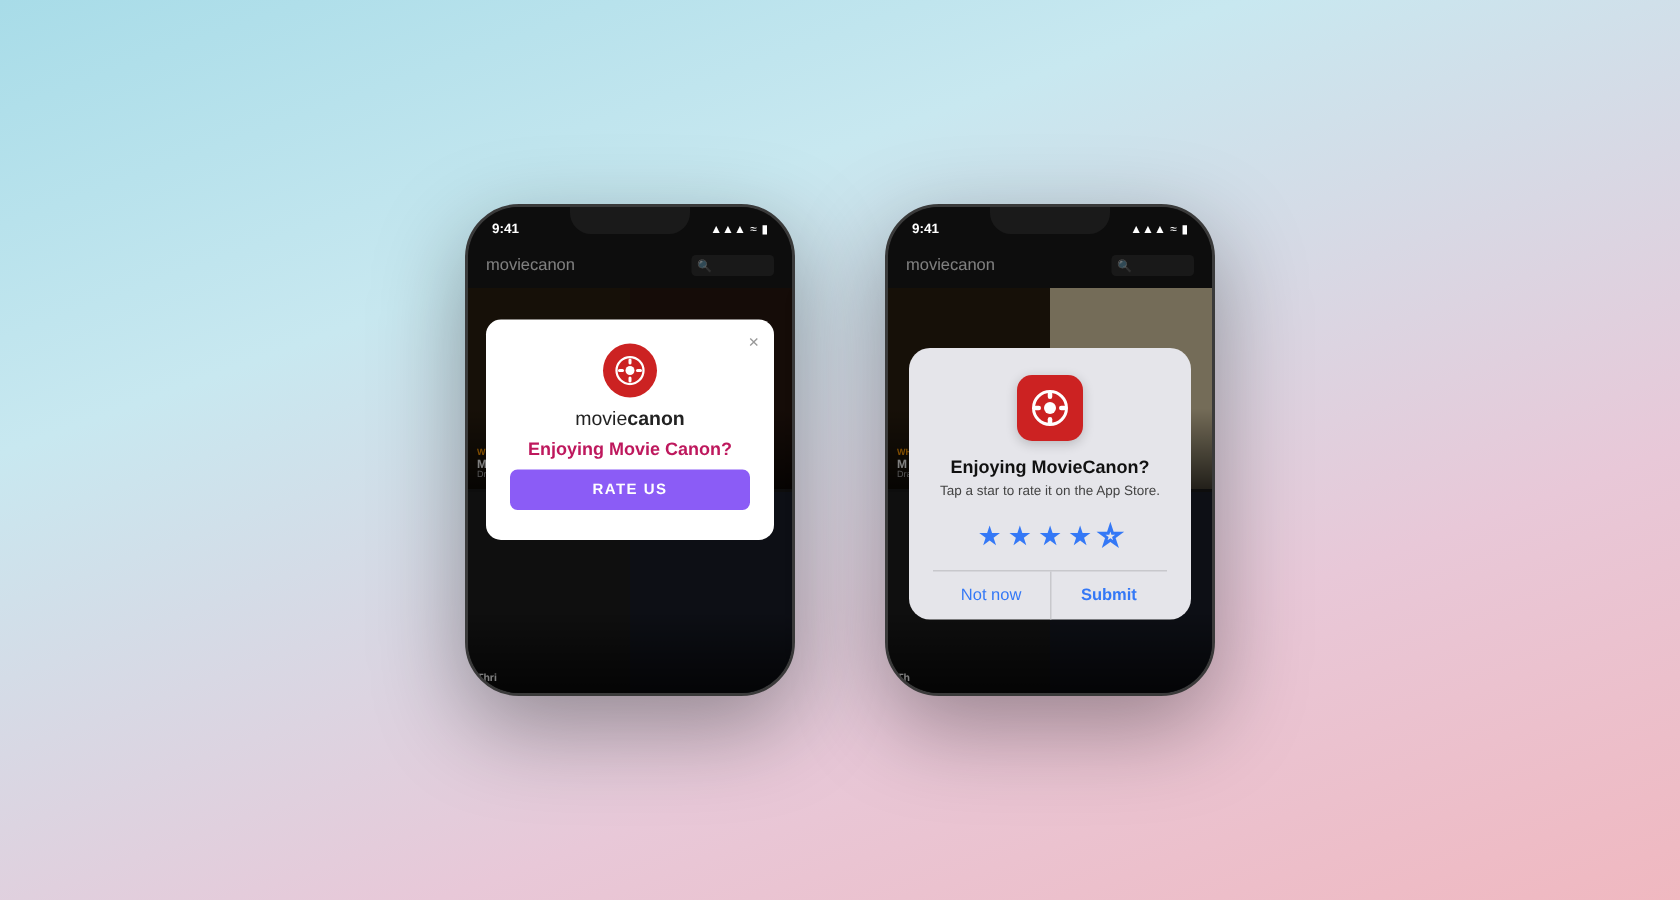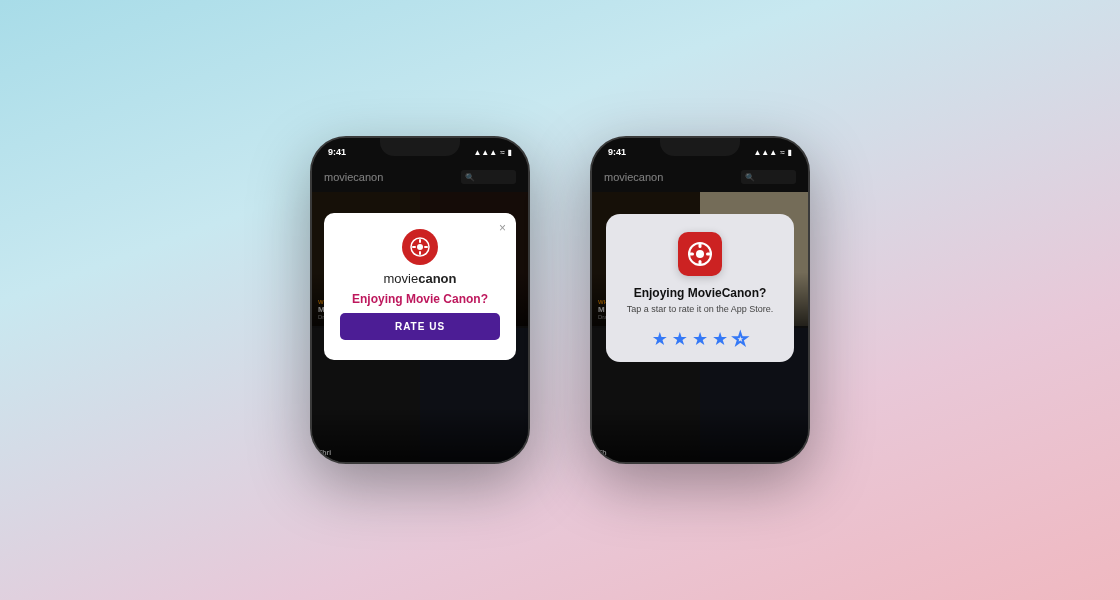--- a/index.html
+++ b/index.html
@@ -291,7 +291,7 @@
       position: absolute;
       left: 14px;
       right: 14px;
-      top: 76px;
+      top: 94px;
       background: #e5e5ea;
       border-radius: 14px;
       z-index: 10;

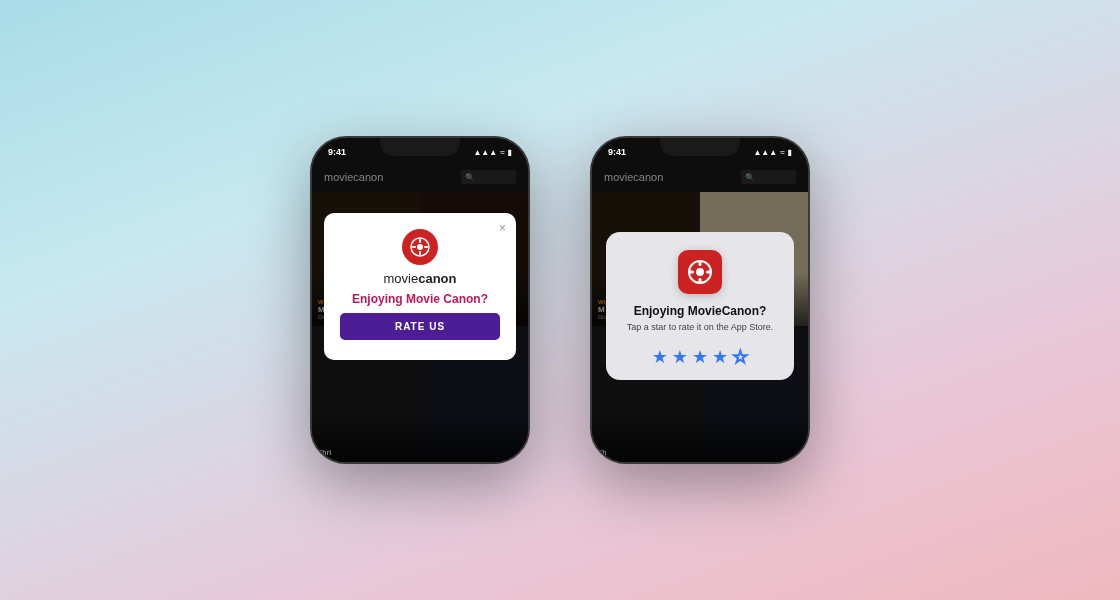--- a/index.html
+++ b/index.html
@@ -261,7 +261,7 @@
 
     .btn-rate {
       width: 100%;
-      background: #4c1d95;
+      background: #8b5cf6;
       color: white;
       border: none;
       border-radius: 5px;

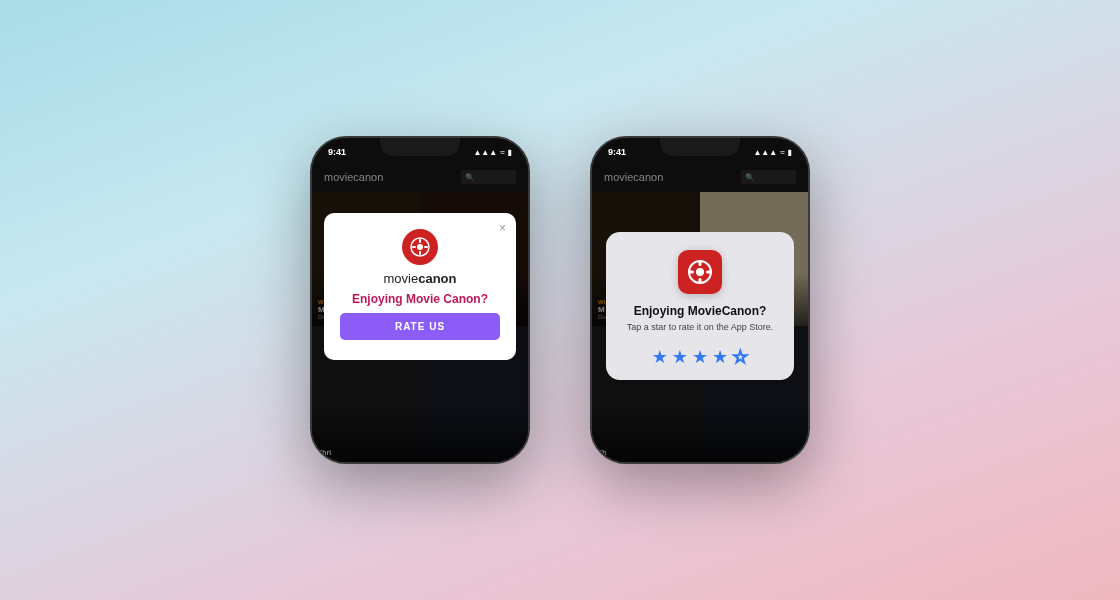--- a/index.html
+++ b/index.html
@@ -530,6 +530,10 @@
         <span class="star star-empty">☆</span>
       </div>
 
+      <div class="ios-modal-actions">
+        <button class="ios-action-btn">Not now</button>
+        <button class="ios-action-btn bold">Submit</button>
+      </div>
     </div>
   </div>
 </div>

